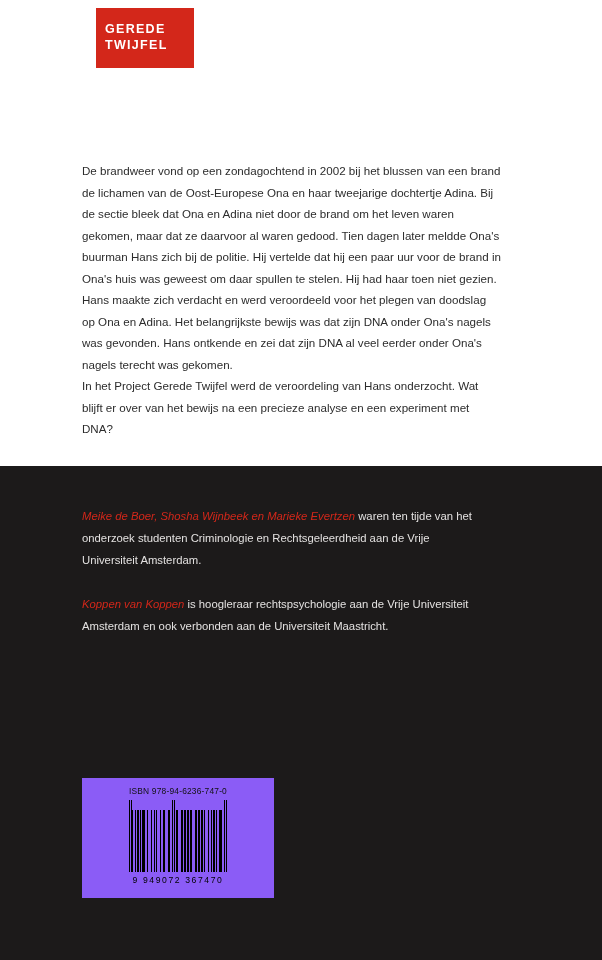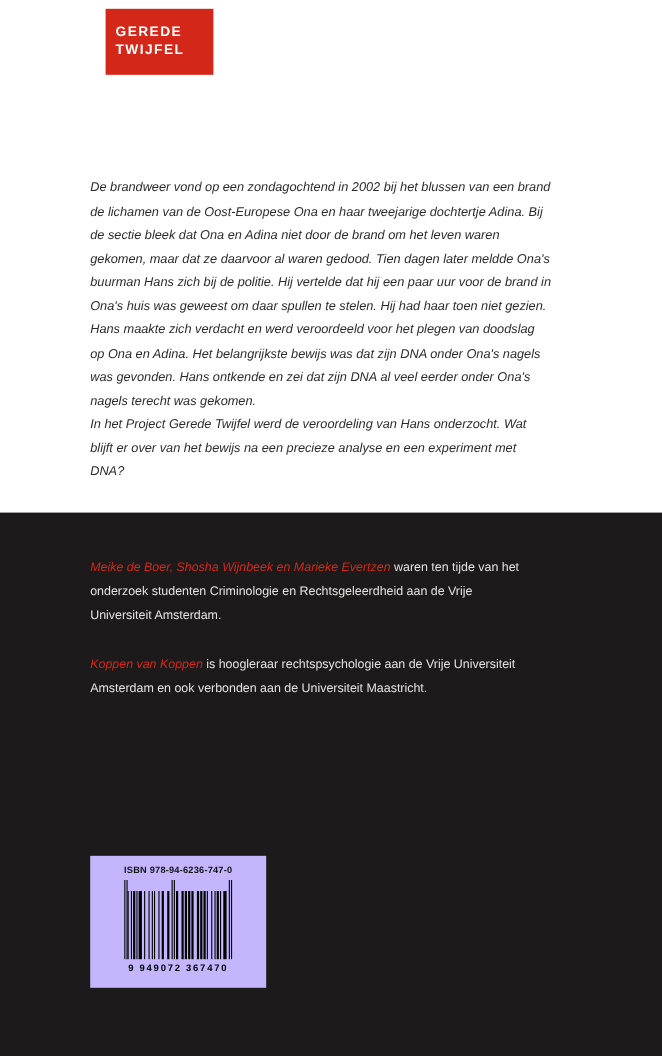--- a/index.html
+++ b/index.html
@@ -62,7 +62,6 @@
   }
   .blurb p {
     margin: 0;
-    font-style: italic;
   }
 
   

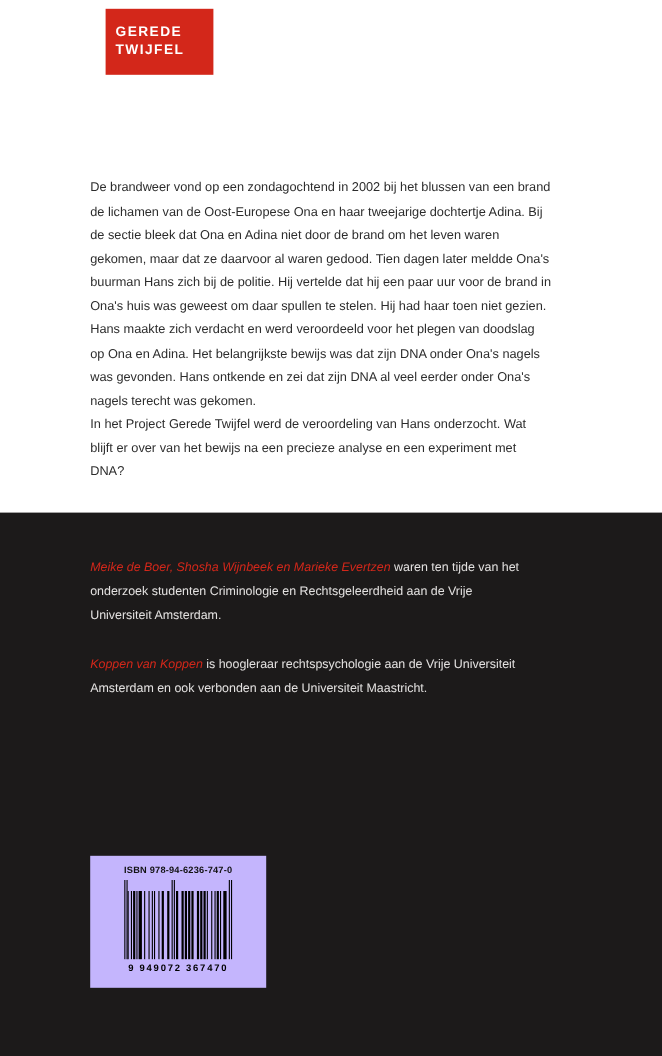--- a/index.html
+++ b/index.html
@@ -99,12 +99,11 @@
     position: absolute;
     left: 82px;
     top: 778px;
-    width: 160px;
+    width: 192px;
     height: 120px;
-    background: #c4b5fd;
+    background: #8b5cf6;
     box-sizing: border-box;
     padding: 8px 0 0 0;
-    font-weight: bold;
   }
   .isbn-text {
     font-size: 8.4px;

